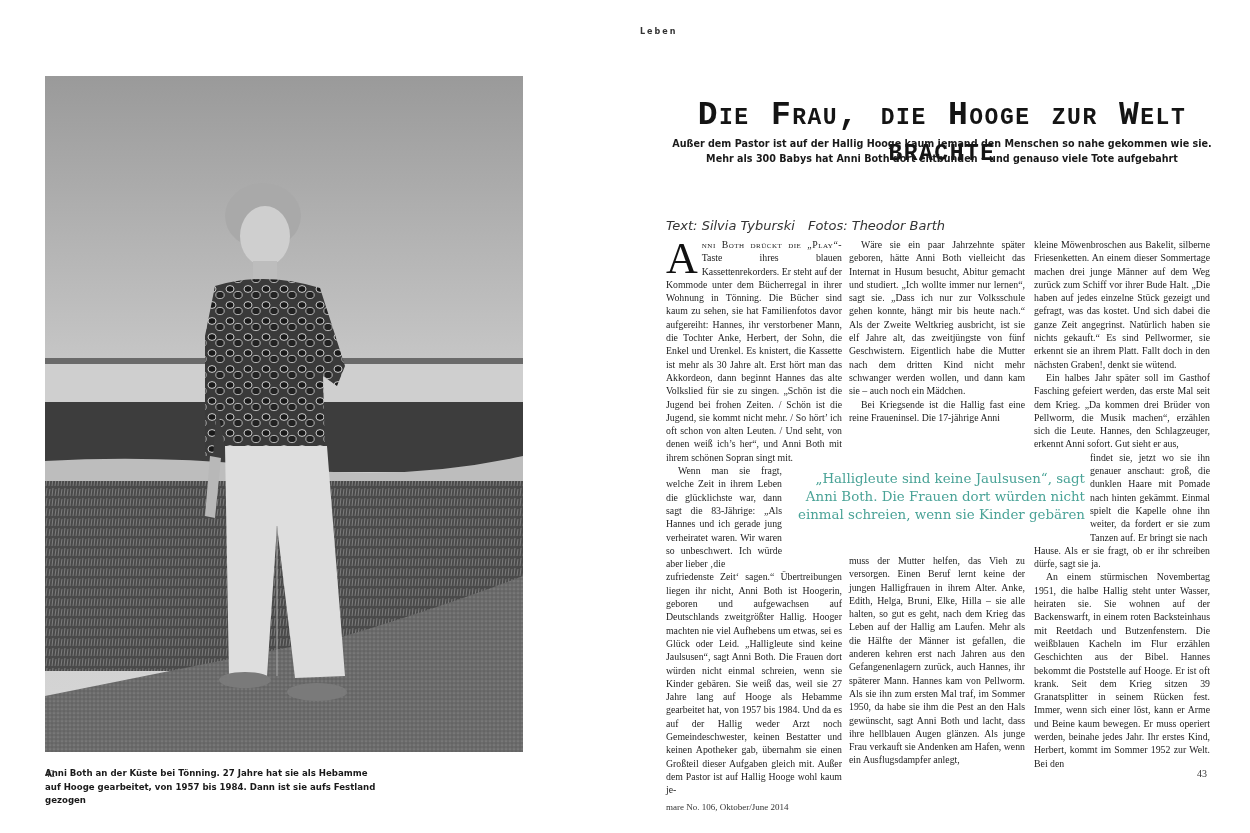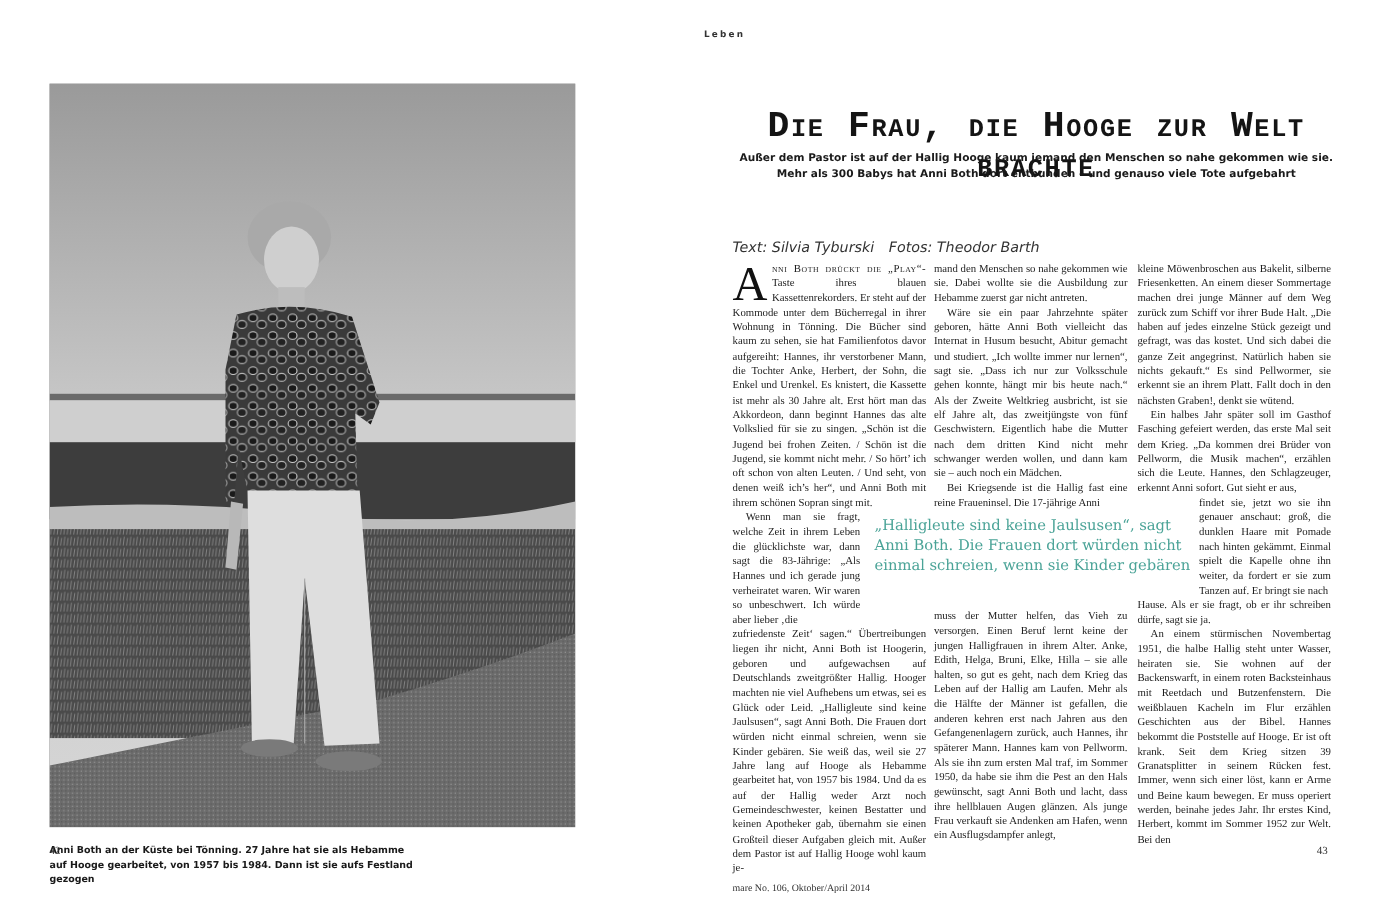--- a/index.html
+++ b/index.html
@@ -156,7 +156,6 @@
 </div>
 
 <div class="col col2">
-  <p class="first">mand den Menschen so nahe gekommen wie sie. Dabei wollte sie die Ausbildung zur Hebamme zuerst gar nicht antreten.</p>
   <p>Wäre sie ein paar Jahrzehnte später geboren, hätte Anni Both vielleicht das Internat in Husum besucht, Abitur gemacht und studiert. „Ich wollte immer nur lernen“, sagt sie. „Dass ich nur zur Volksschule gehen konnte, hängt mir bis heute nach.“ Als der Zweite Weltkrieg ausbricht, ist sie elf Jahre alt, das zweitjüngste von fünf Geschwistern. Eigentlich habe die Mutter nach dem dritten Kind nicht mehr schwanger werden wollen, und dann kam sie – auch noch ein Mädchen.</p>
   <p>Bei Kriegsende ist die Hallig fast eine reine Fraueninsel. Die 17-jährige Anni</p>
 </div>

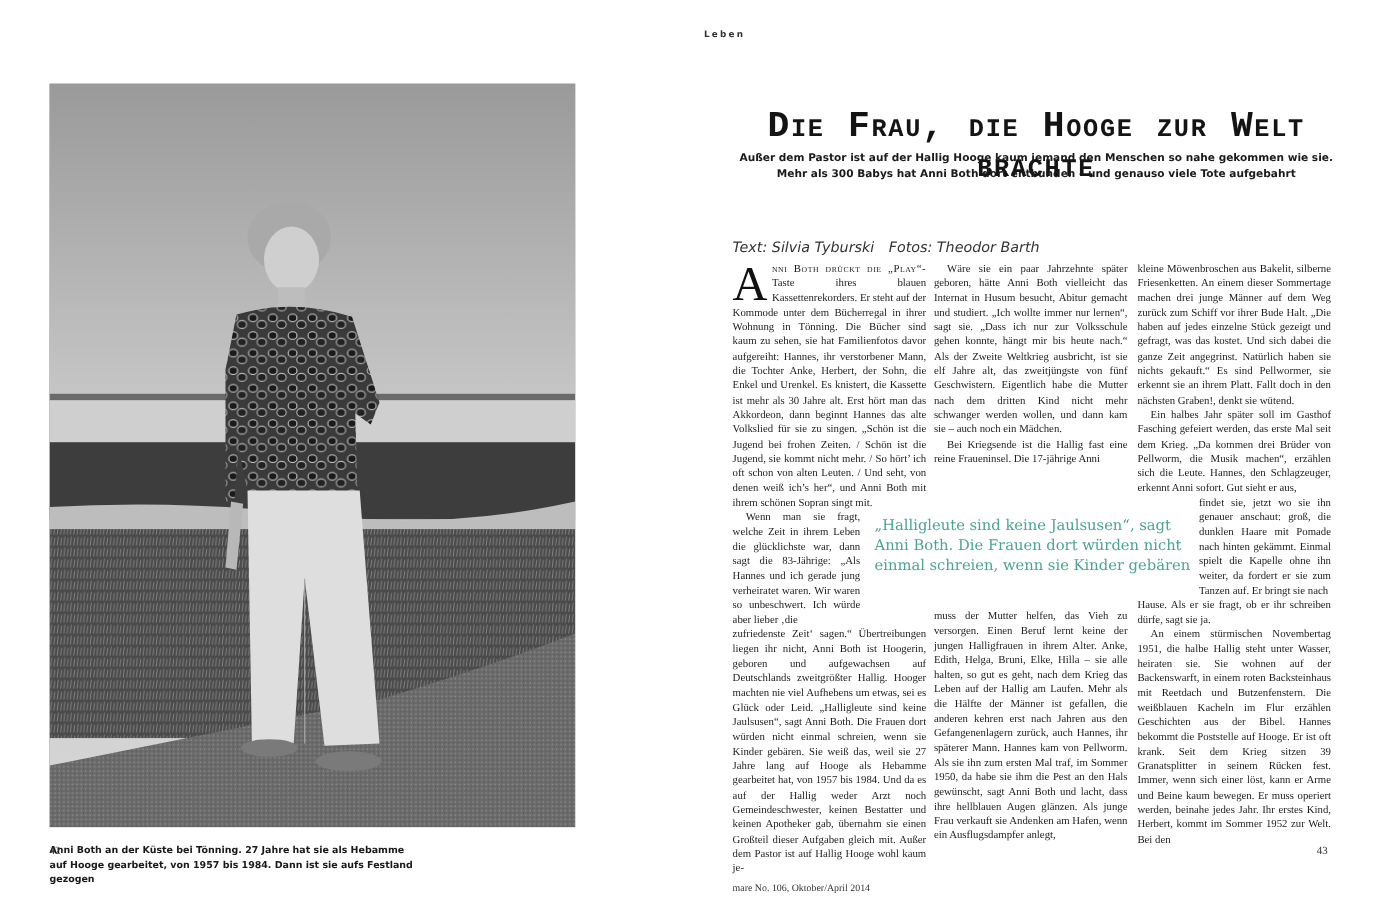--- a/index.html
+++ b/index.html
@@ -63,7 +63,7 @@
   .col3 .narrow-right { margin-left: 56px; width: 120px; text-align: justify; }
 
   .pullquote {
-    position: absolute; left: 795px; top: 470px; width: 290px; text-align: left;
+    position: absolute; left: 795px; top: 470px; width: 290px; text-align: right;
     font-family: "DejaVu Serif", serif; font-size: 13.4px; line-height: 18px; color: #4aa397;
   }
   .col2-lower { top: 554px; }

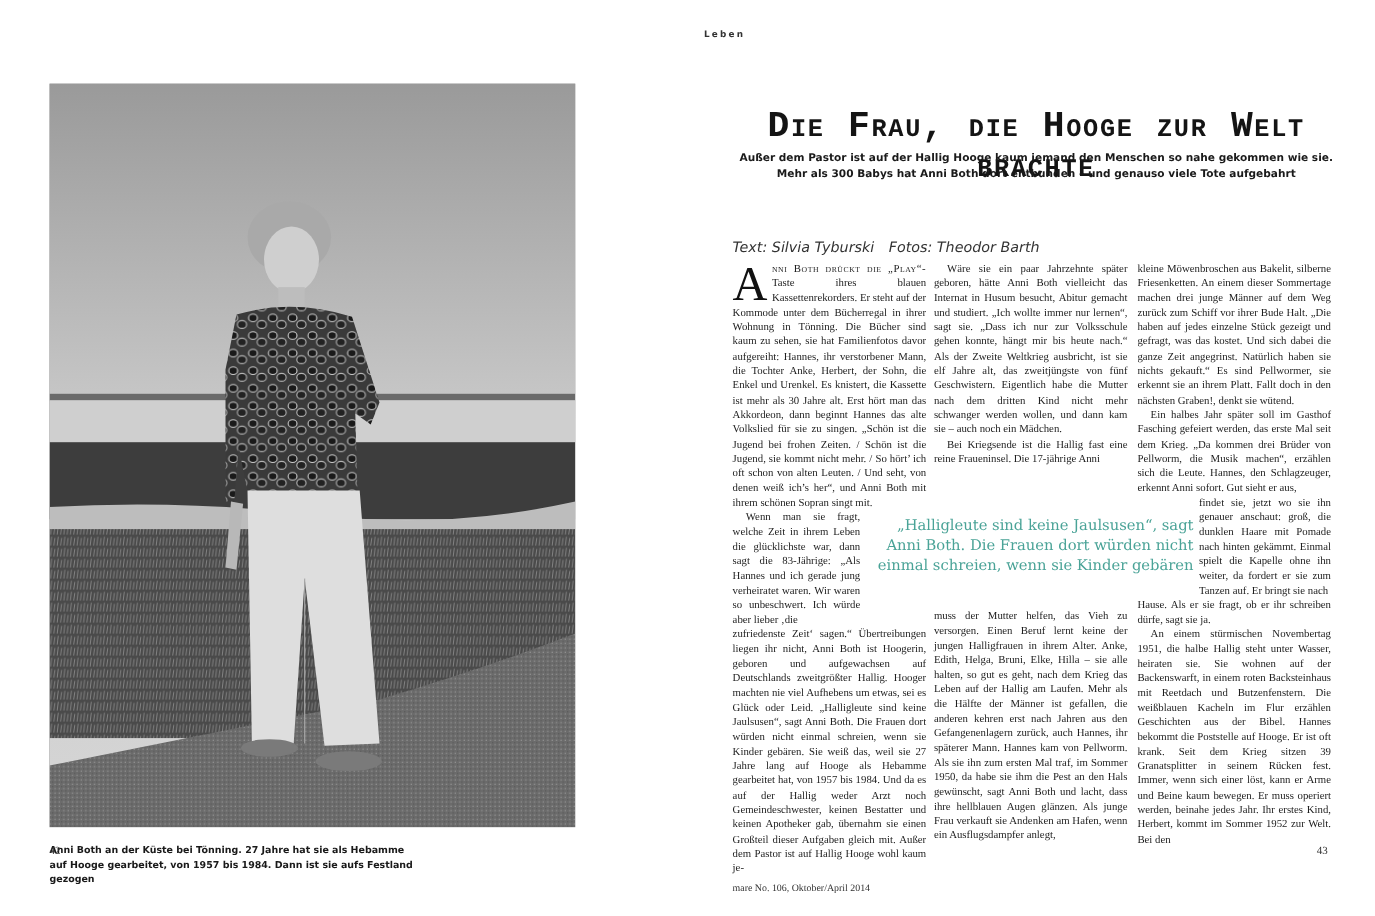--- a/index.html
+++ b/index.html
@@ -174,7 +174,7 @@
   <p>An einem stürmischen Novembertag 1951, die halbe Hallig steht unter Wasser, heiraten sie. Sie wohnen auf der Backenswarft, in einem roten Backsteinhaus mit Reetdach und Butzenfenstern. Die weißblauen Kacheln im Flur erzählen Geschichten aus der Bibel. Hannes bekommt die Poststelle auf Hooge. Er ist oft krank. Seit dem Krieg sitzen 39 Granatsplitter in seinem Rücken fest. Immer, wenn sich einer löst, kann er Arme und Beine kaum bewegen. Er muss operiert werden, beinahe jedes Jahr. Ihr erstes Kind, Herbert, kommt im Sommer 1952 zur Welt. Bei den</p>
 </div>
 
-<div class="footer-mag">mare No. 106, Oktober/April 2014</div>
+<div class="footer-mag">mare No. 106, Oktober/June 2014</div>
 <div class="folio right">43</div>
 
 </body></html>

